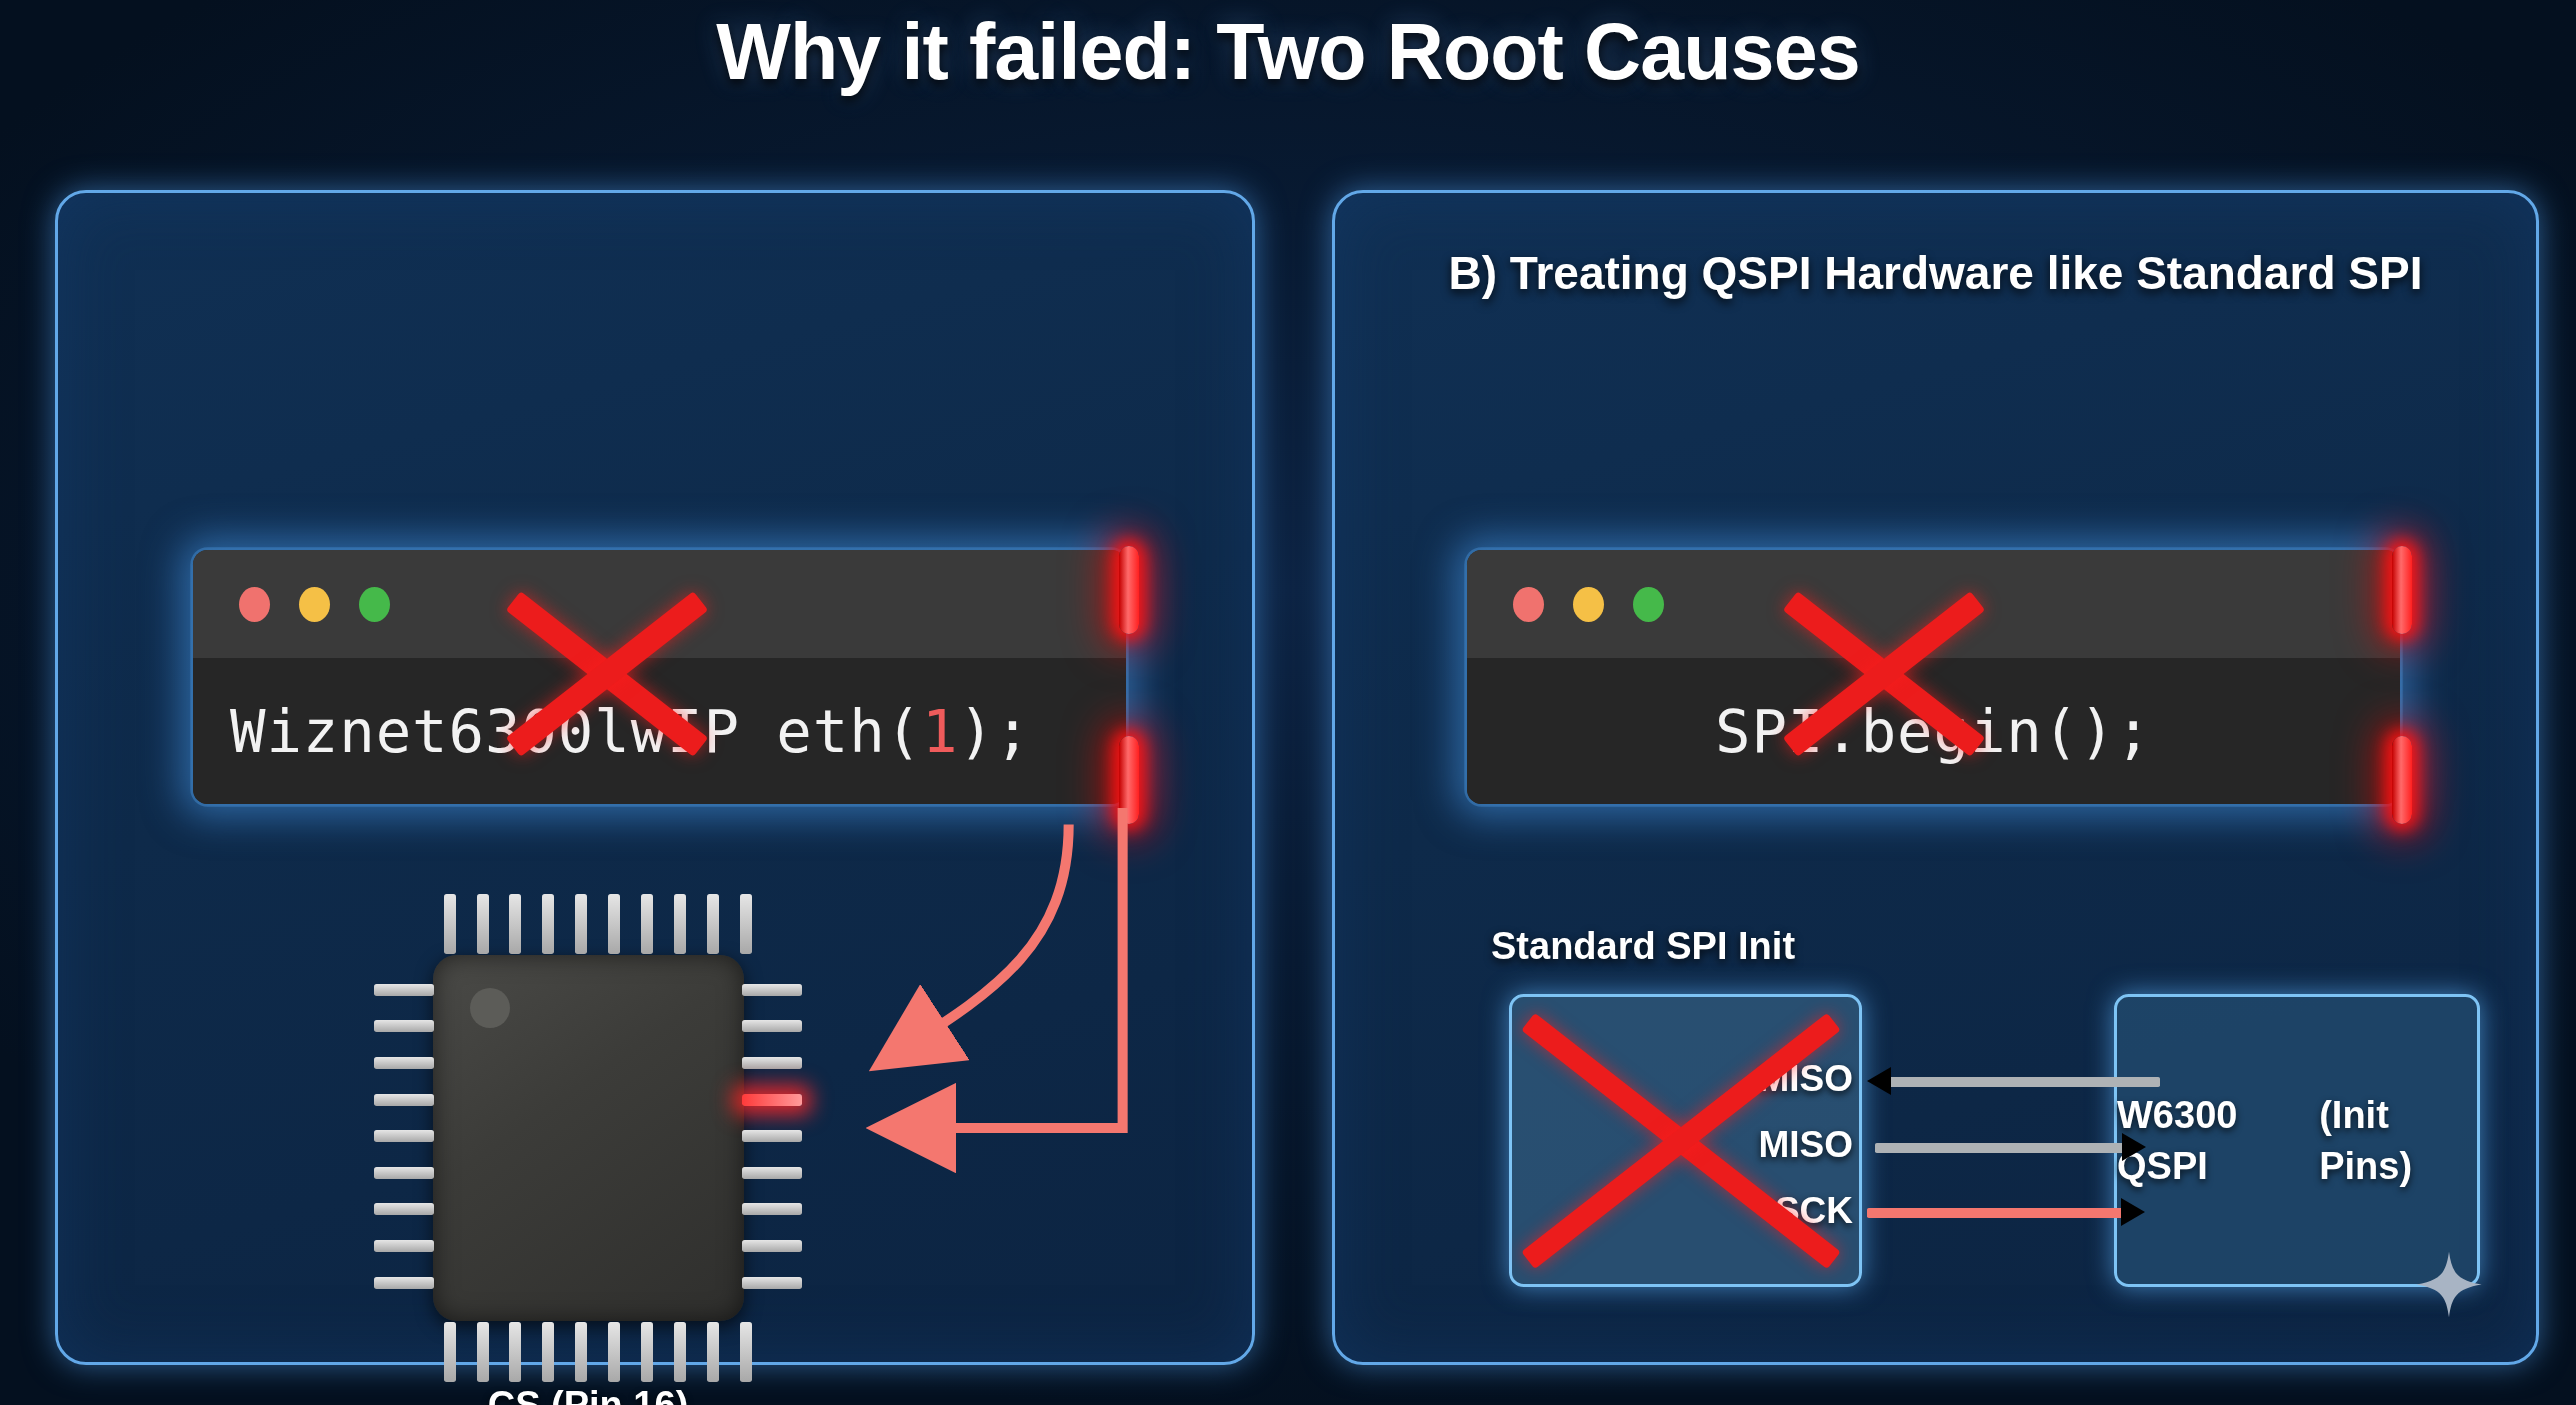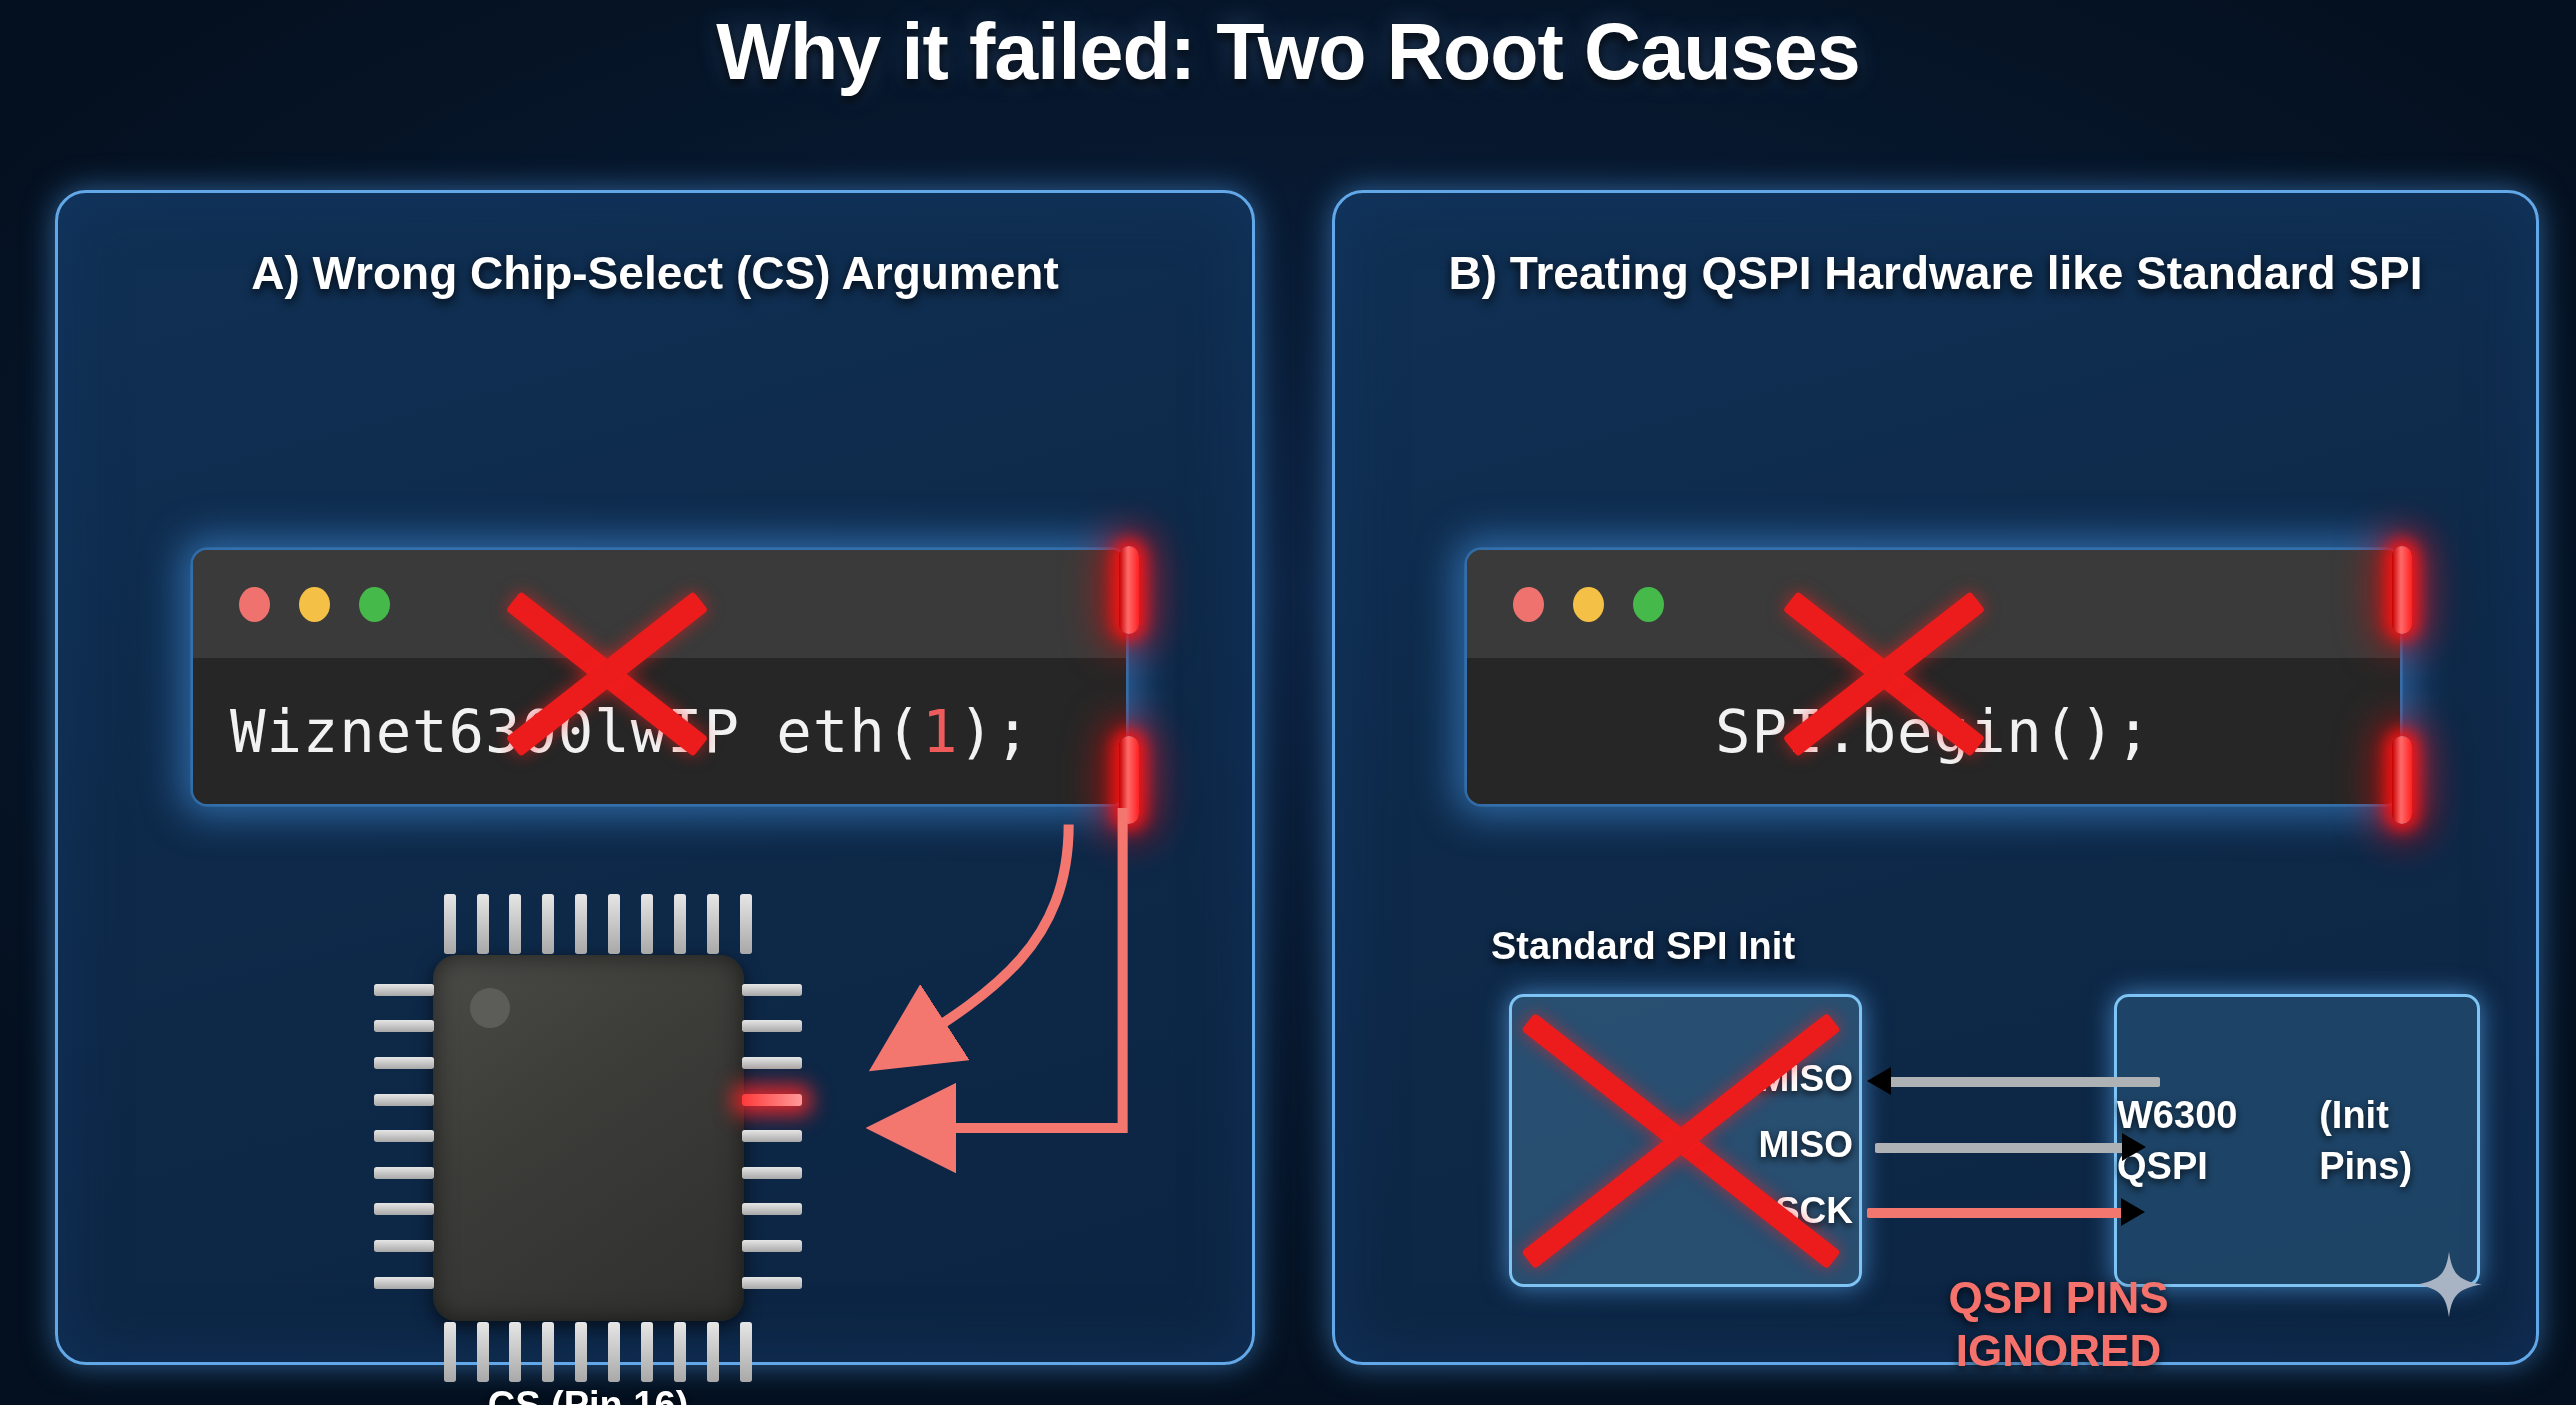--- a/index.html
+++ b/index.html
@@ -235,7 +235,6 @@
 <div class="title">Why it failed: Two Root Causes</div>
 
 <div class="panel" id="panel-a">
-  <div class="panel-title">A) Wrong Chip-Select (CS) Argument</div>
 
   <div class="codewin" id="code-a">
     <div class="codebar">

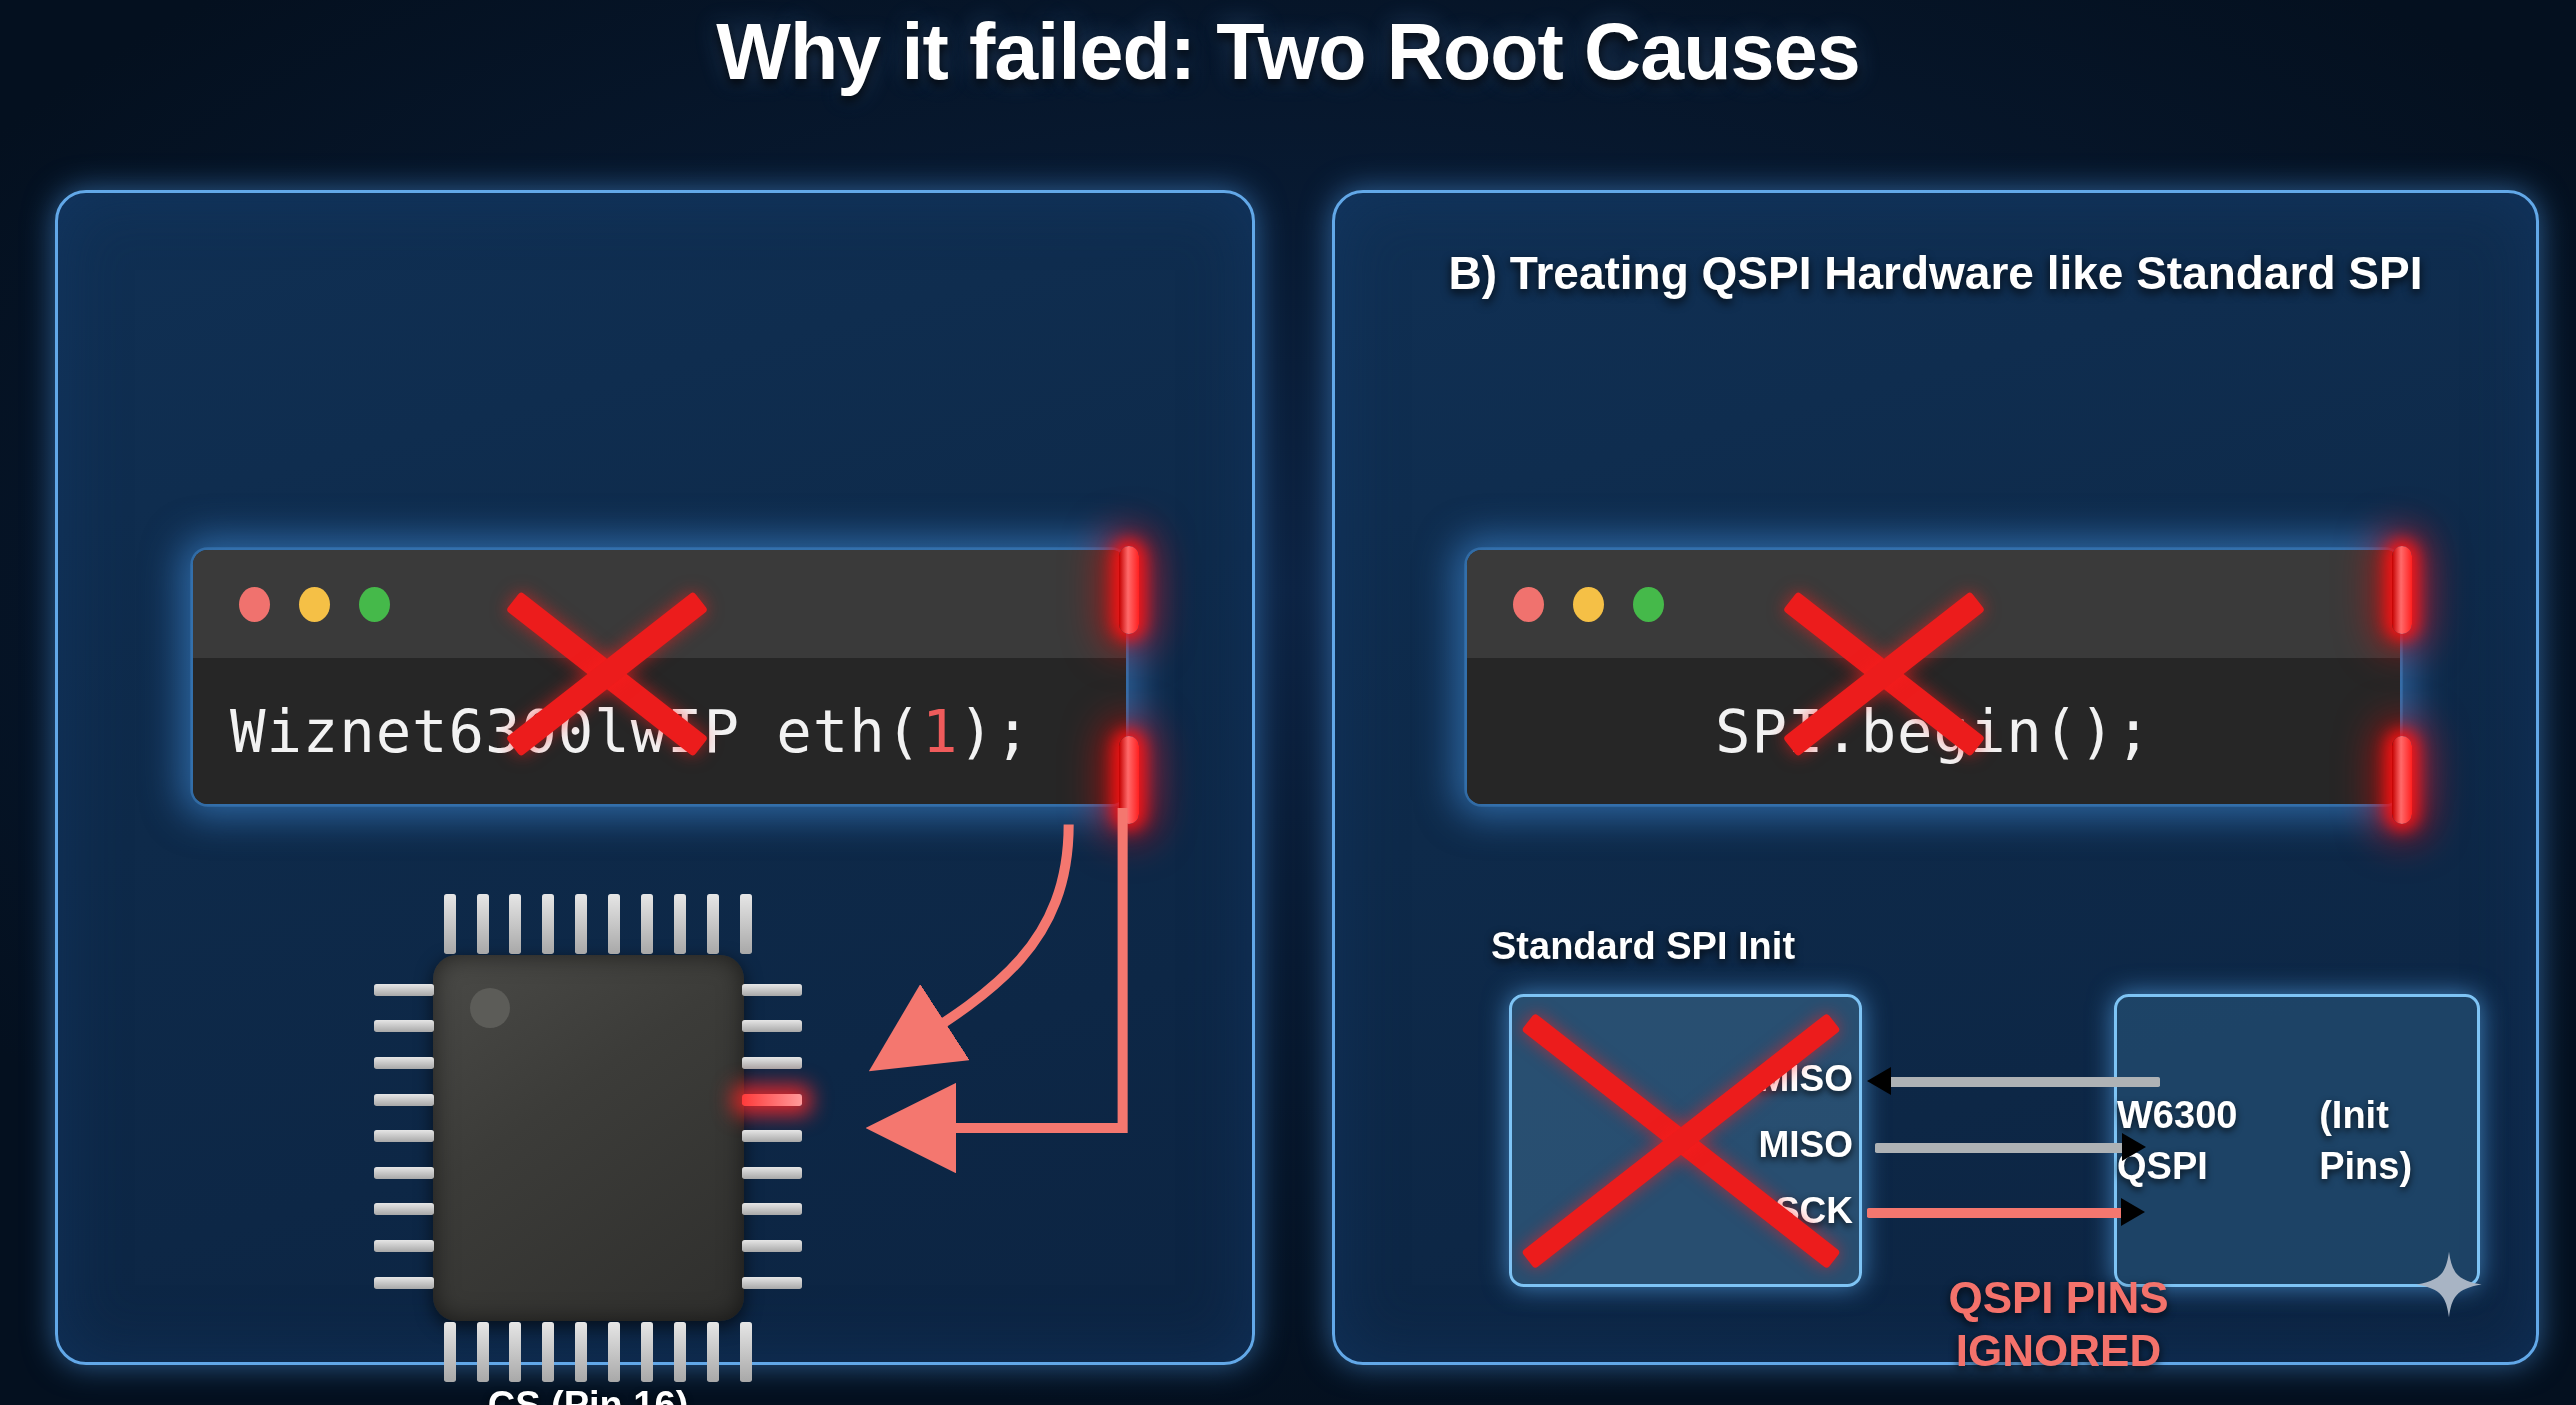--- a/index.html
+++ b/index.html
@@ -371,10 +371,6 @@
       <span></span>
   </div>
 
-  <div class="ignored">
-    <div>QSPI PINS</div>
-    <div>IGNORED</div>
-  </div>
 
   <svg id="sparkle" viewBox="0 0 100 100">
     <path d="M50 2 C54 30, 60 44, 98 50 C60 56, 54 70, 50 98 C46 70, 40 56, 2 50 C40 44, 46 30, 50 2 Z" fill="#a8b4c4"></path>

